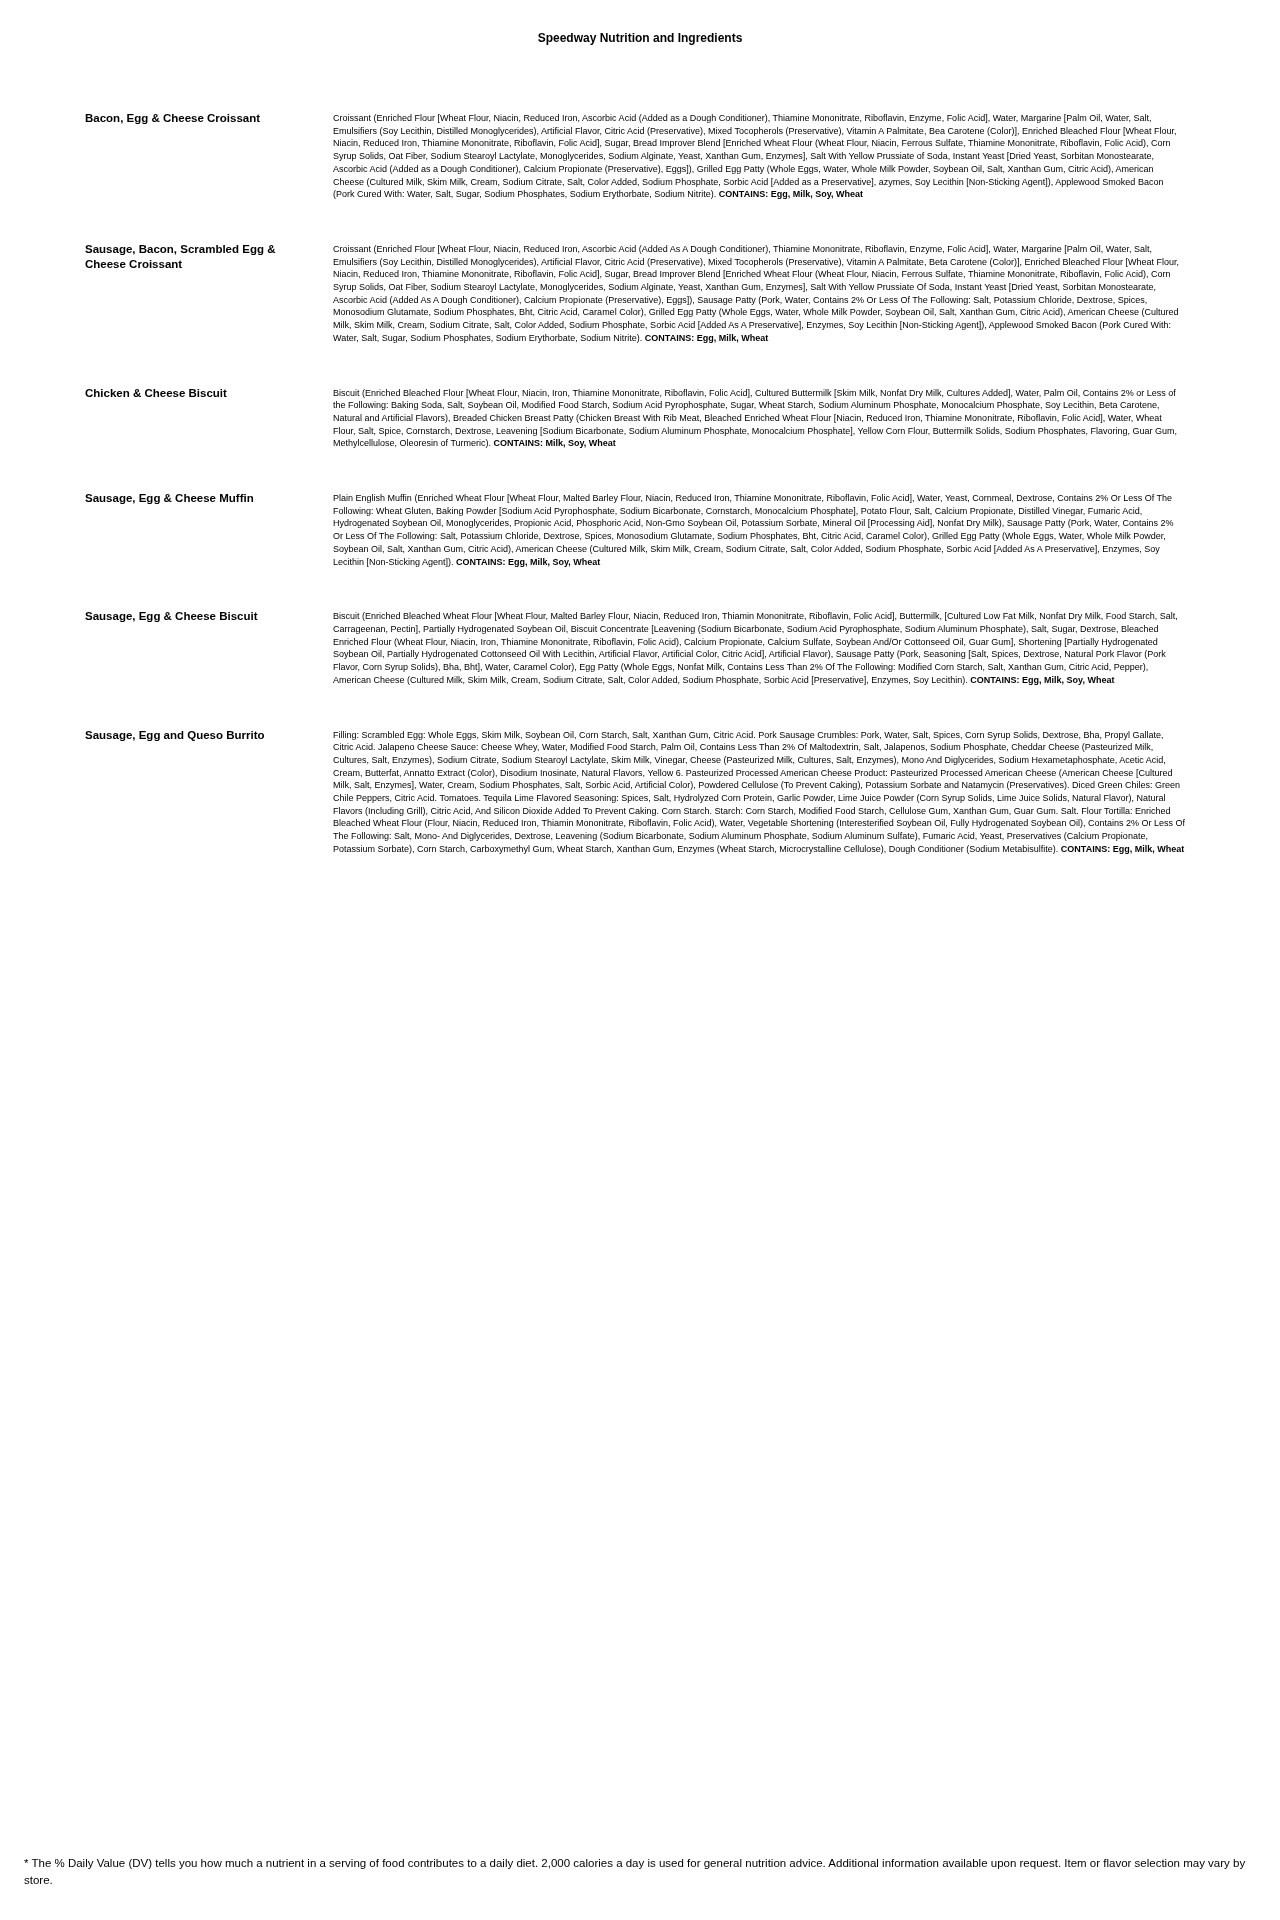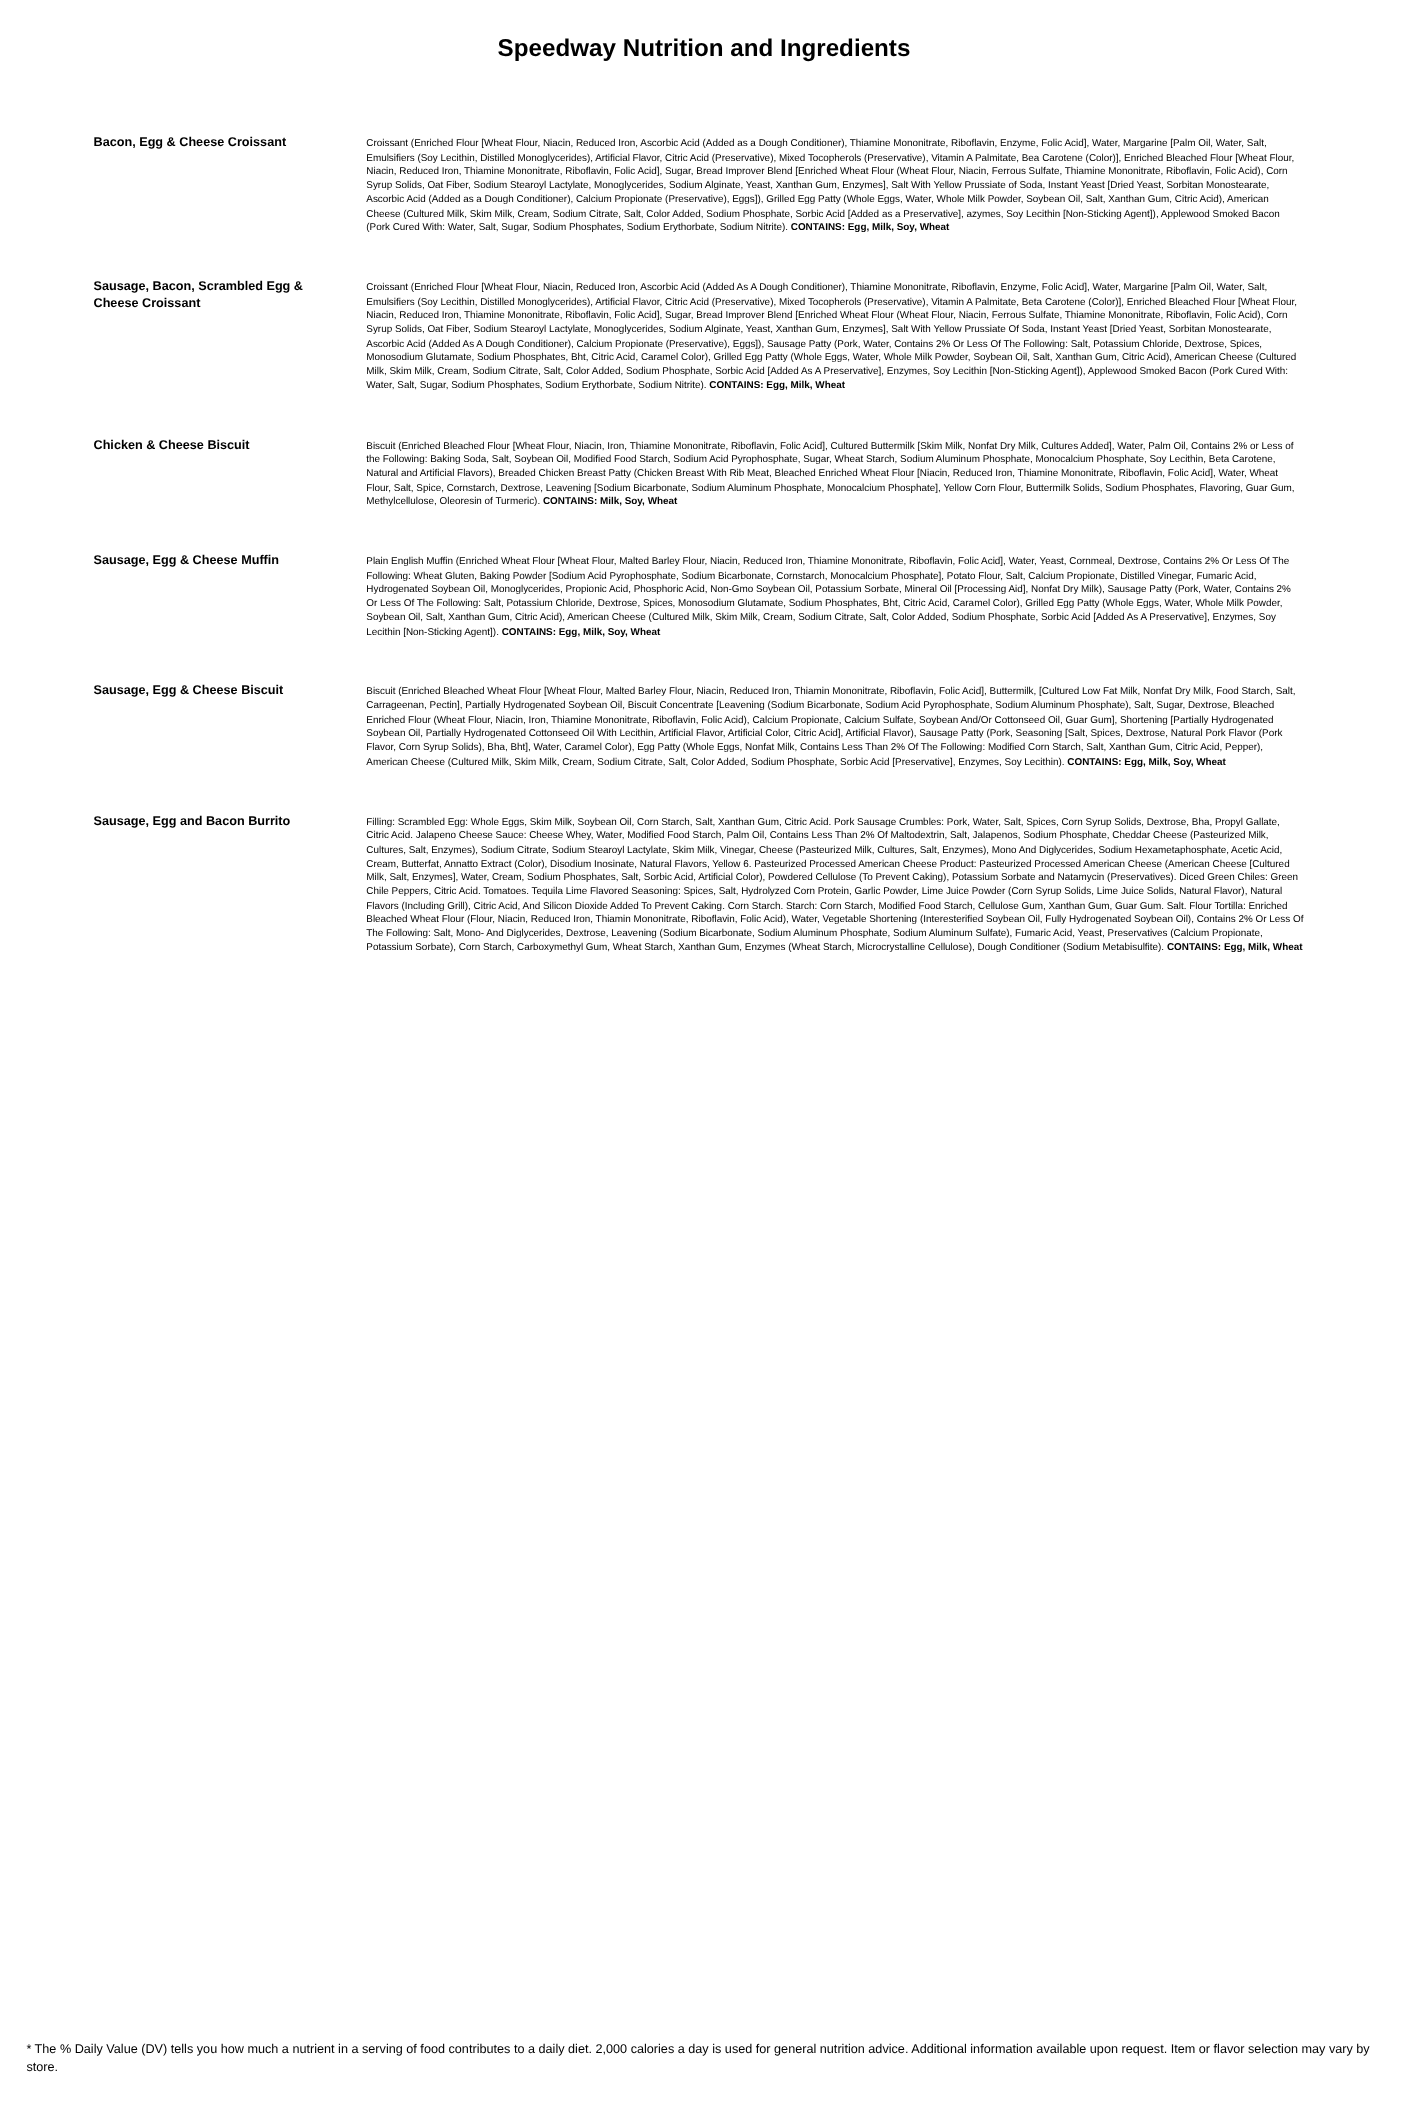--- a/index.html
+++ b/index.html
@@ -16,7 +16,7 @@
     margin: 0;
     padding-top: 31px;
     text-align: center;
-    font-size: 22px;
+    font-size: 12px;
     font-weight: bold;
     letter-spacing: 0;
   }

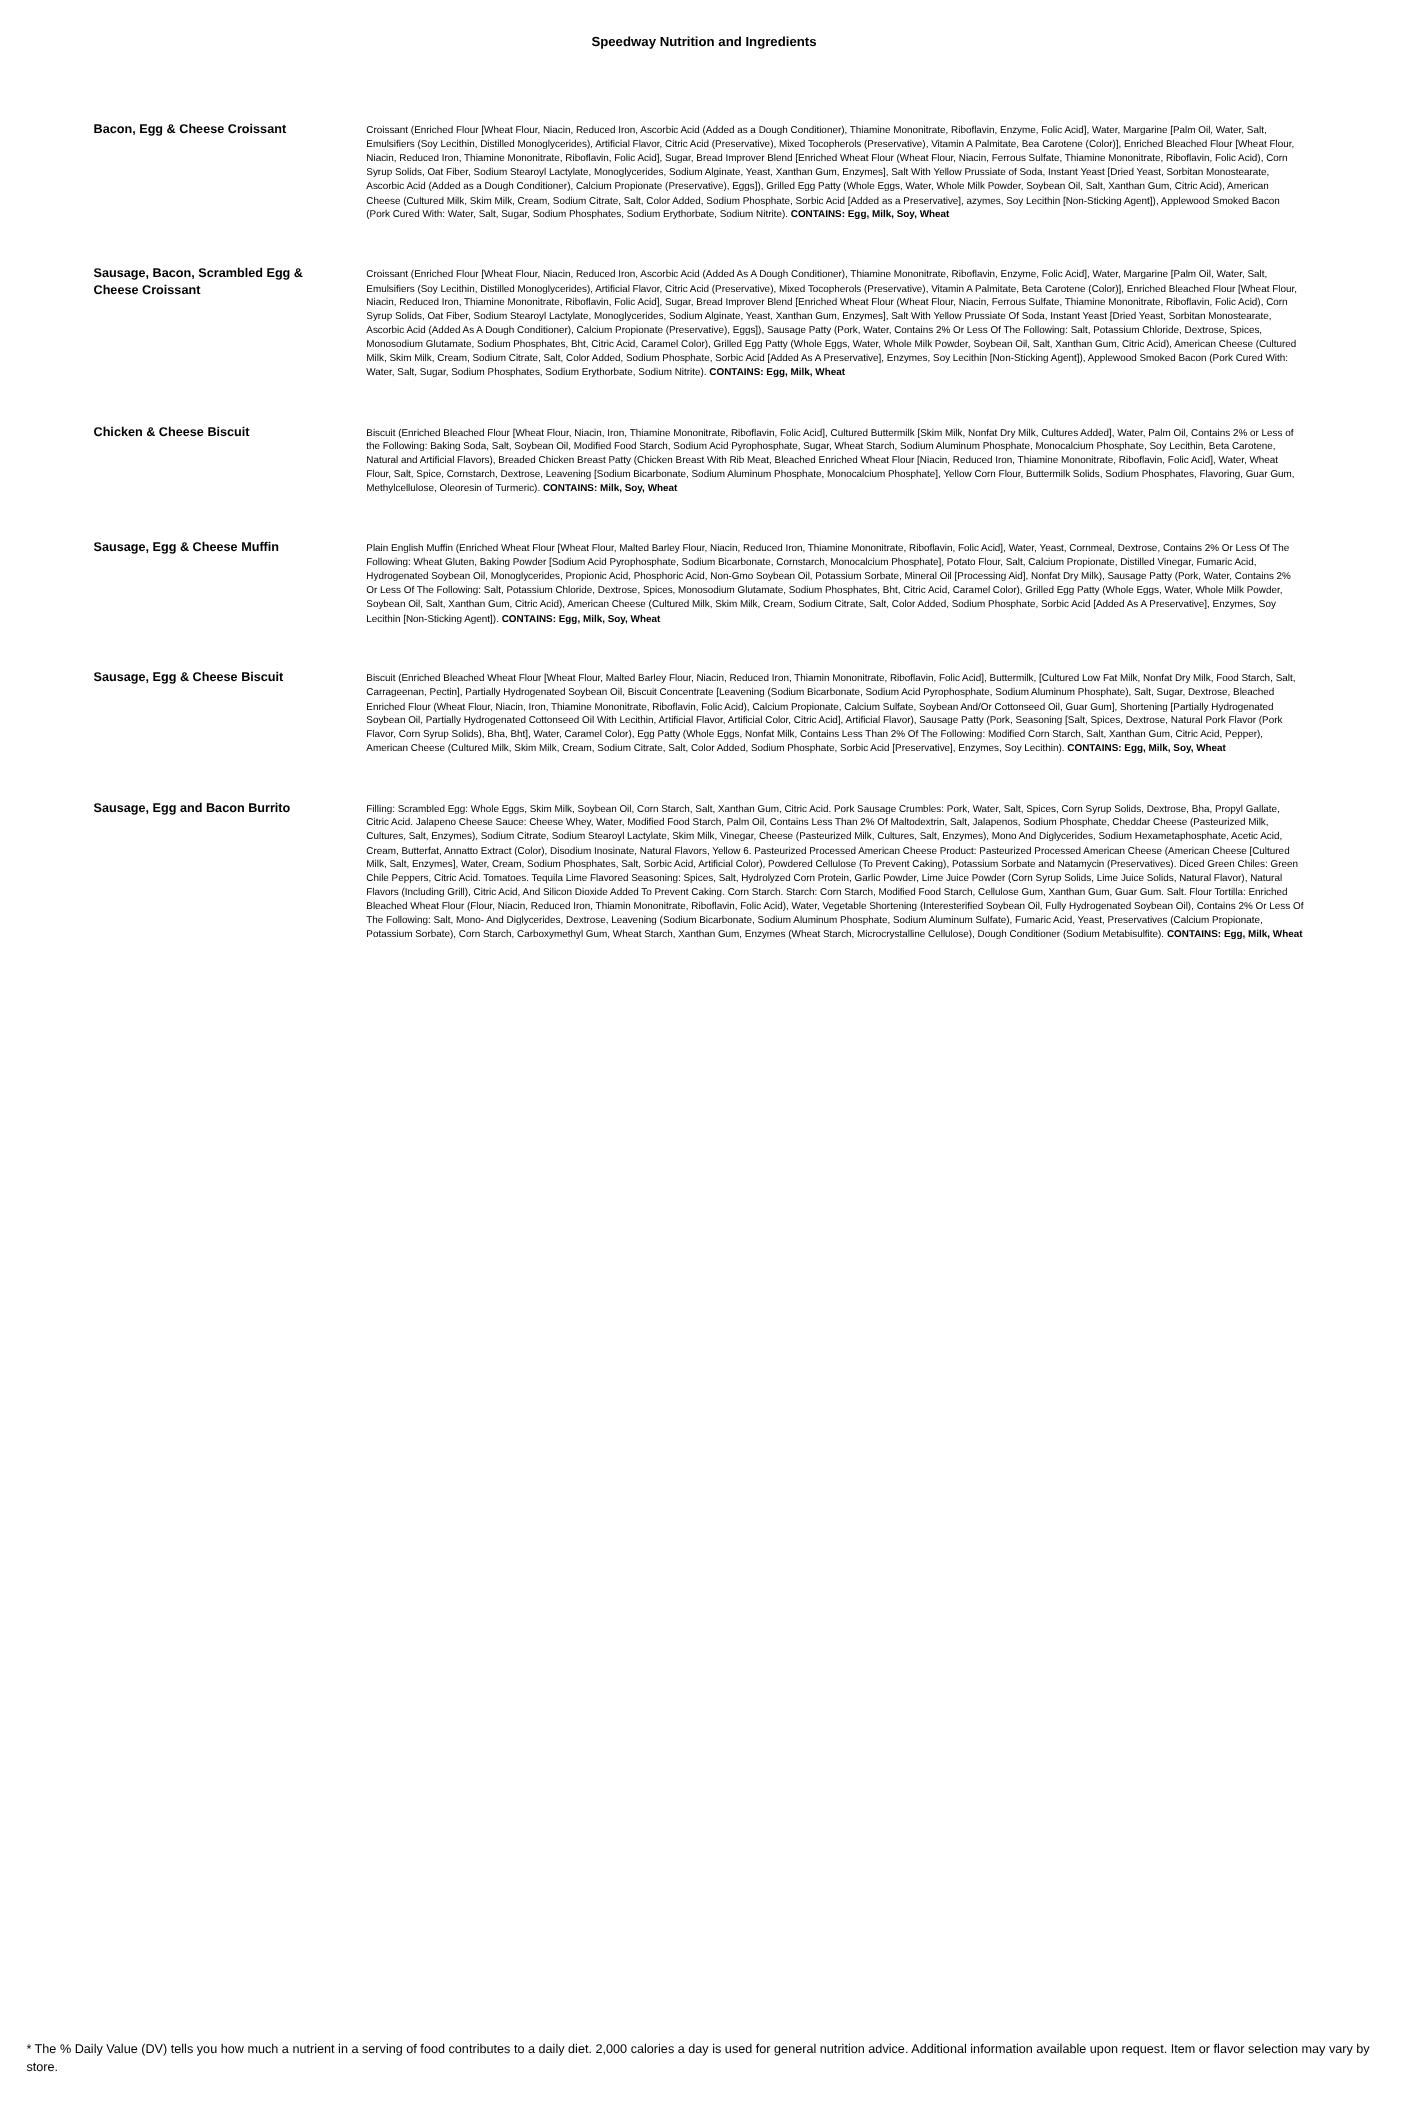--- a/index.html
+++ b/index.html
@@ -88,7 +88,7 @@
   </section>
 
   <section class="item-row">
-    <h2 class="item-name">Sausage, Egg and Bacon Burrito</h2>
+    <h2 class="item-name">Sausage, Egg and Queso Burrito</h2>
     <p class="item-ing"><span>Filling: Scrambled Egg: Whole Eggs, Skim Milk, Soybean Oil, Corn Starch, Salt, Xanthan Gum, Citric Acid. Pork Sausage Crumbles: Pork, Water, Salt, Spices, Corn Syrup Solids, Dextrose, Bha, Propyl Gallate, Citric Acid. Jalapeno Cheese Sauce: Cheese Whey, Water, Modified Food Starch, Palm Oil, Contains Less Than 2% Of Maltodextrin, Salt, Jalapenos, Sodium Phosphate, Cheddar Cheese (Pasteurized Milk, Cultures, Salt, Enzymes), Sodium Citrate, Sodium Stearoyl Lactylate, Skim Milk, Vinegar, Cheese (Pasteurized Milk, Cultures, Salt, Enzymes), Mono And Diglycerides, Sodium Hexametaphosphate, Acetic Acid, Cream, Butterfat, Annatto Extract (Color), Disodium Inosinate, Natural Flavors, Yellow 6. Pasteurized Processed American Cheese Product: Pasteurized Processed American Cheese (American Cheese [Cultured Milk, Salt, Enzymes], Water, Cream, Sodium Phosphates, Salt, Sorbic Acid, Artificial Color), Powdered Cellulose (To Prevent Caking), Potassium Sorbate and Natamycin (Preservatives). Diced Green Chiles: Green Chile Peppers, Citric Acid. Tomatoes. Tequila Lime Flavored Seasoning: Spices, Salt, Hydrolyzed Corn Protein, Garlic Powder, Lime Juice Powder (Corn Syrup Solids, Lime Juice Solids, Natural Flavor), Natural Flavors (Including Grill), Citric Acid, And Silicon Dioxide Added To Prevent Caking. Corn Starch. Starch: Corn Starch, Modified Food Starch, Cellulose Gum, Xanthan Gum, Guar Gum. Salt. Flour Tortilla: Enriched Bleached Wheat Flour (Flour, Niacin, Reduced Iron, Thiamin Mononitrate, Riboflavin, Folic Acid), Water, Vegetable Shortening (Interesterified Soybean Oil, Fully Hydrogenated Soybean Oil), Contains 2% Or Less Of The Following: Salt, Mono- And Diglycerides, Dextrose, Leavening (Sodium Bicarbonate, Sodium Aluminum Phosphate, Sodium Aluminum Sulfate), Fumaric Acid, Yeast, Preservatives (Calcium Propionate, Potassium Sorbate), Corn Starch, Carboxymethyl Gum, Wheat Starch, Xanthan Gum, Enzymes (Wheat Starch, Microcrystalline Cellulose), Dough Conditioner (Sodium Metabisulfite).</span> <span class="contains">CONTAINS: Egg, Milk, Wheat</span></p>
   </section>
 </main>

